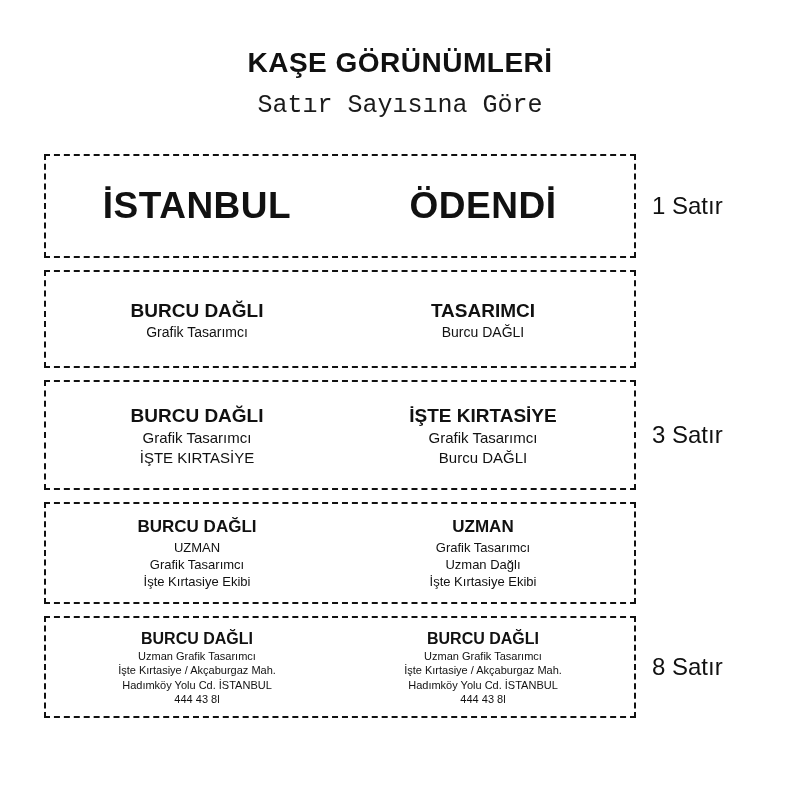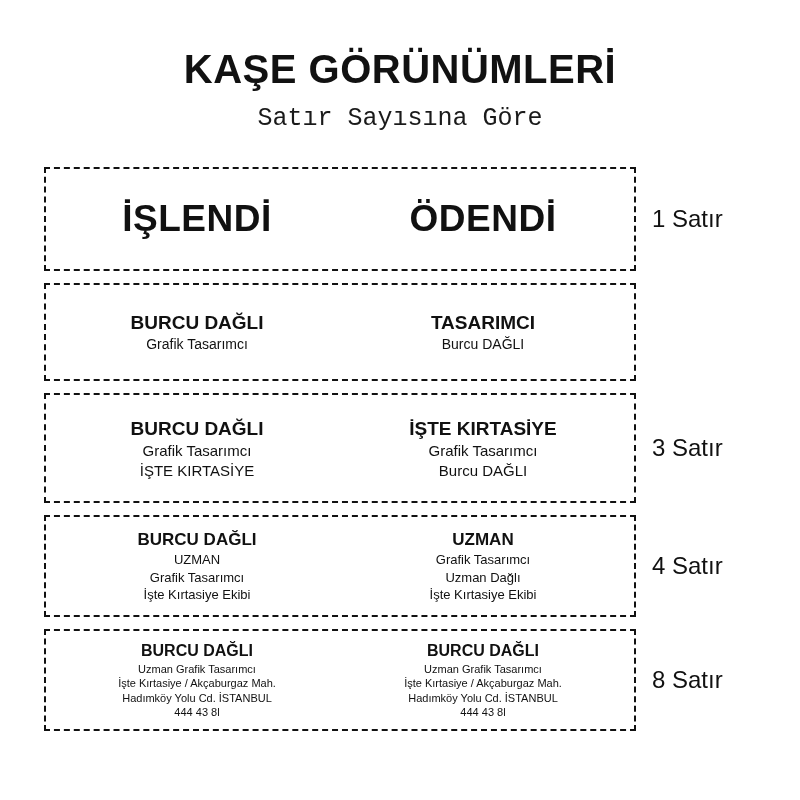--- a/index.html
+++ b/index.html
@@ -24,7 +24,7 @@
   }
   .title {
     text-align: center;
-    font-size: 40px;
+    font-size: 28px;
     font-weight: 800;
     letter-spacing: 0.5px;
     margin: 48px 0 0 0;

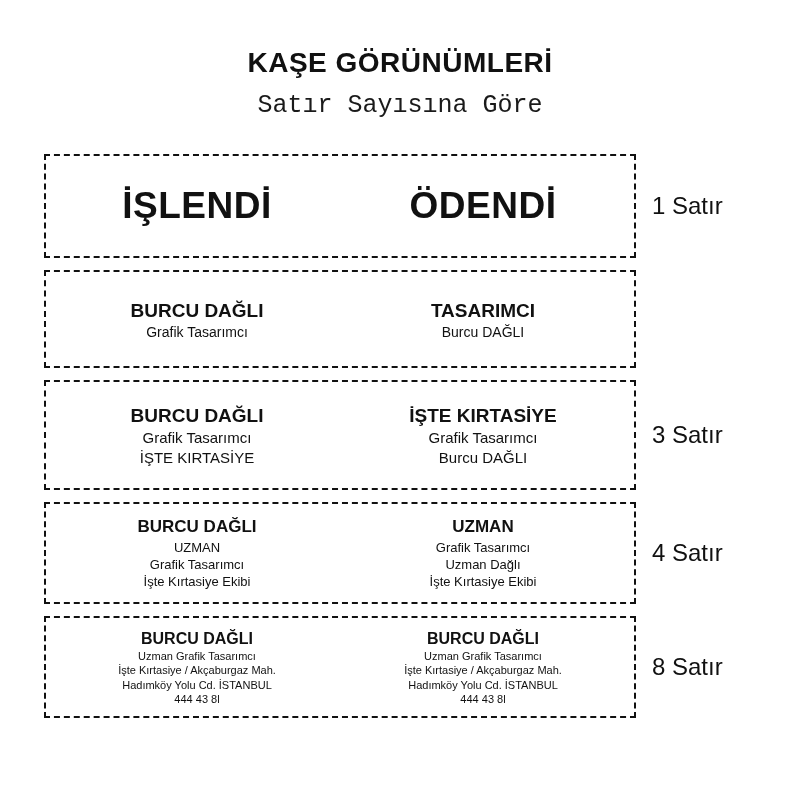--- a/index.html
+++ b/index.html
@@ -116,7 +116,7 @@
     <div class="row row-1">
       <div class="stamp-box">
         <div class="cell">
-          <span class="line head">İŞLENDİ</span>
+          <span class="line head">İSTANBUL</span>
         </div>
         <div class="cell">
           <span class="line head">ÖDENDİ</span>

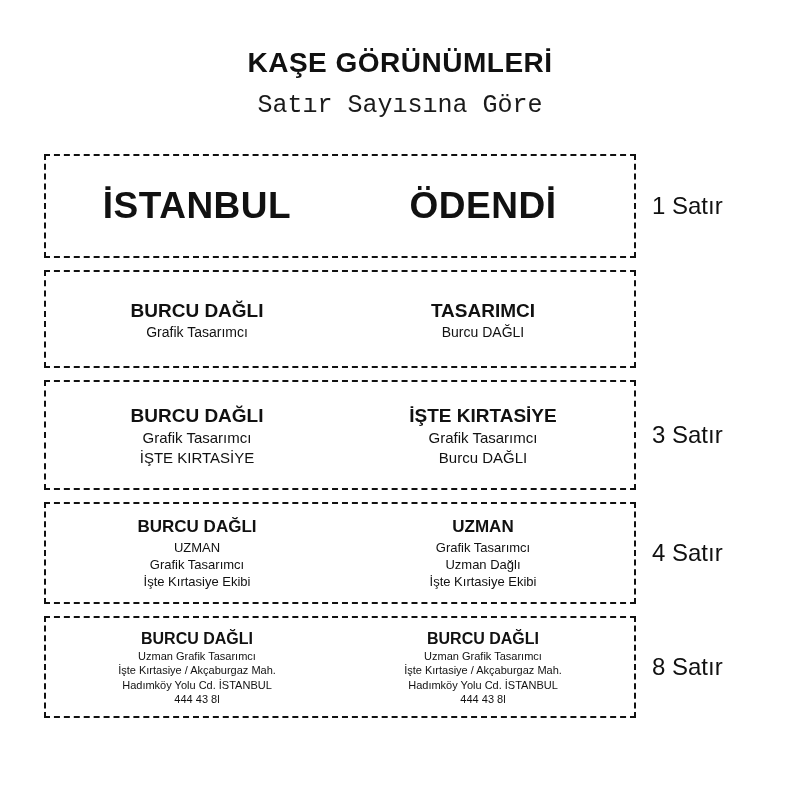--- a/index.html
+++ b/index.html
@@ -169,7 +169,6 @@
           <span class="line sub">İşte Kırtasiye Ekibi</span>
         </div>
       </div>
-      <div class="row-label">4 Satır</div>
     </div>
 
     <div class="row row-5">

